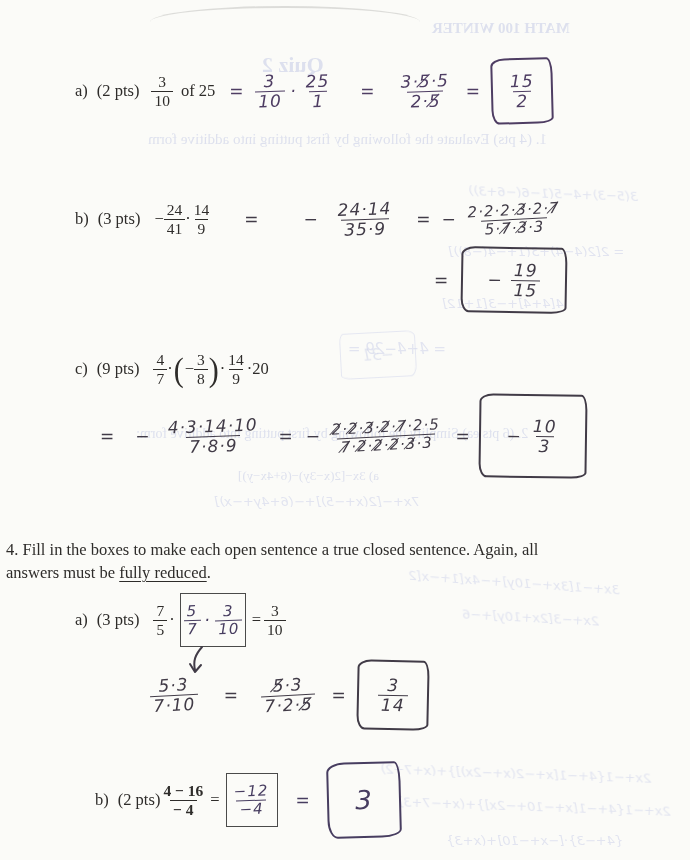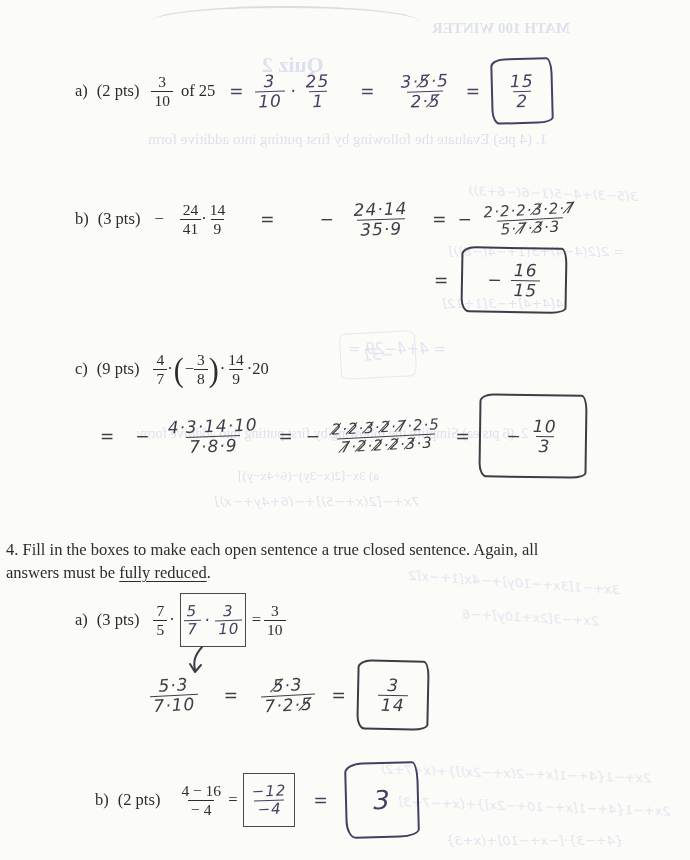--- a/index.html
+++ b/index.html
@@ -113,7 +113,7 @@
     <span class="printed">b)</span>
     <span class="printed" style="margin-left:9px;">(3 pts)</span>
     <span class="printed" style="margin-left:14px;">−</span>
-    <span class="frac pfrac printed" style="margin-left:16px;">
+    <span class="frac pfrac printed" style="margin-left:0;">
       <span class="fn">24</span>
       <span class="fd">41</span>
     </span>

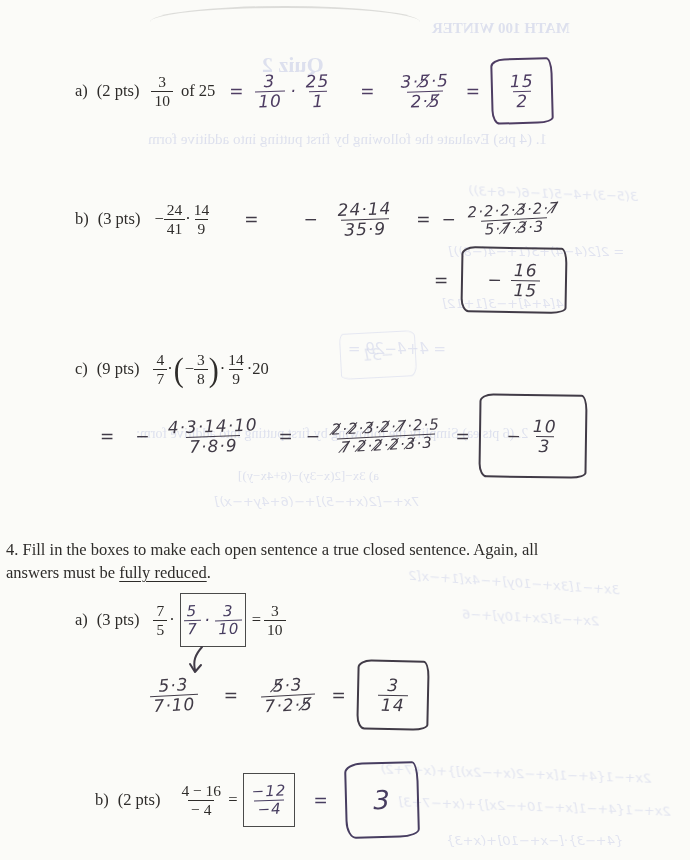--- a/index.html
+++ b/index.html
@@ -140,7 +140,7 @@
     <span class="handbox hw hw-b" style="margin-left:12px;width:102px;height:62px;transform:rotate(1deg);gap:8px;">
       <span>−</span>
       <span class="frac">
-        <span class="fn">16</span>
+        <span class="fn">19</span>
         <span class="fd">15</span>
       </span>
     </span>

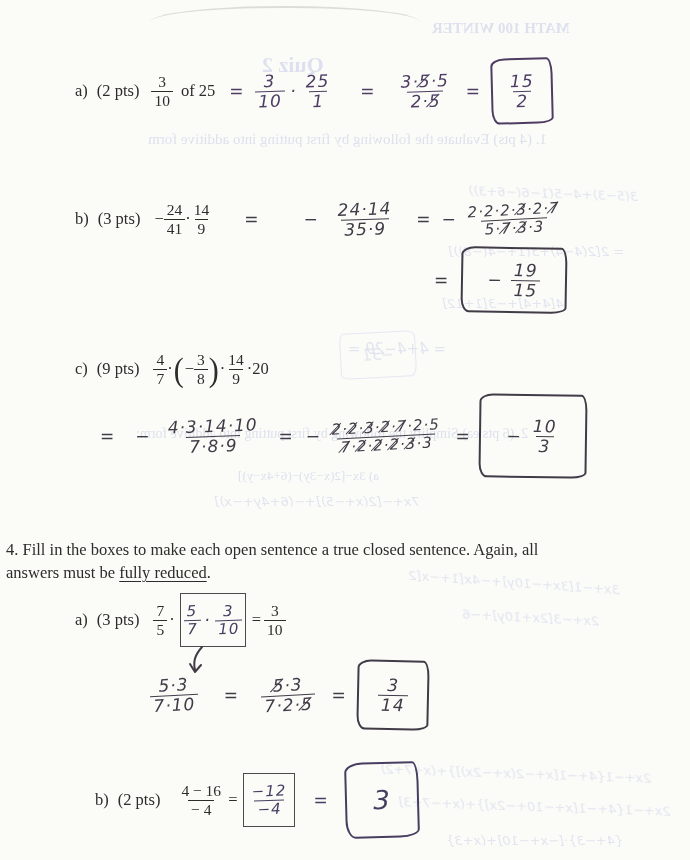--- a/index.html
+++ b/index.html
@@ -249,7 +249,7 @@
   <div class="row" style="left:95px;top:770px;height:60px;">
     <span class="printed">b)</span>
     <span class="printed" style="margin-left:9px;">(2 pts)</span>
-    <span class="frac pfrac printed" style="margin-left:18px;">
+    <span class="frac pfrac printed" style="margin-left:0;font-weight:bold;">
       <span class="fn">4 − 16</span>
       <span class="fd">− 4</span>
     </span>

